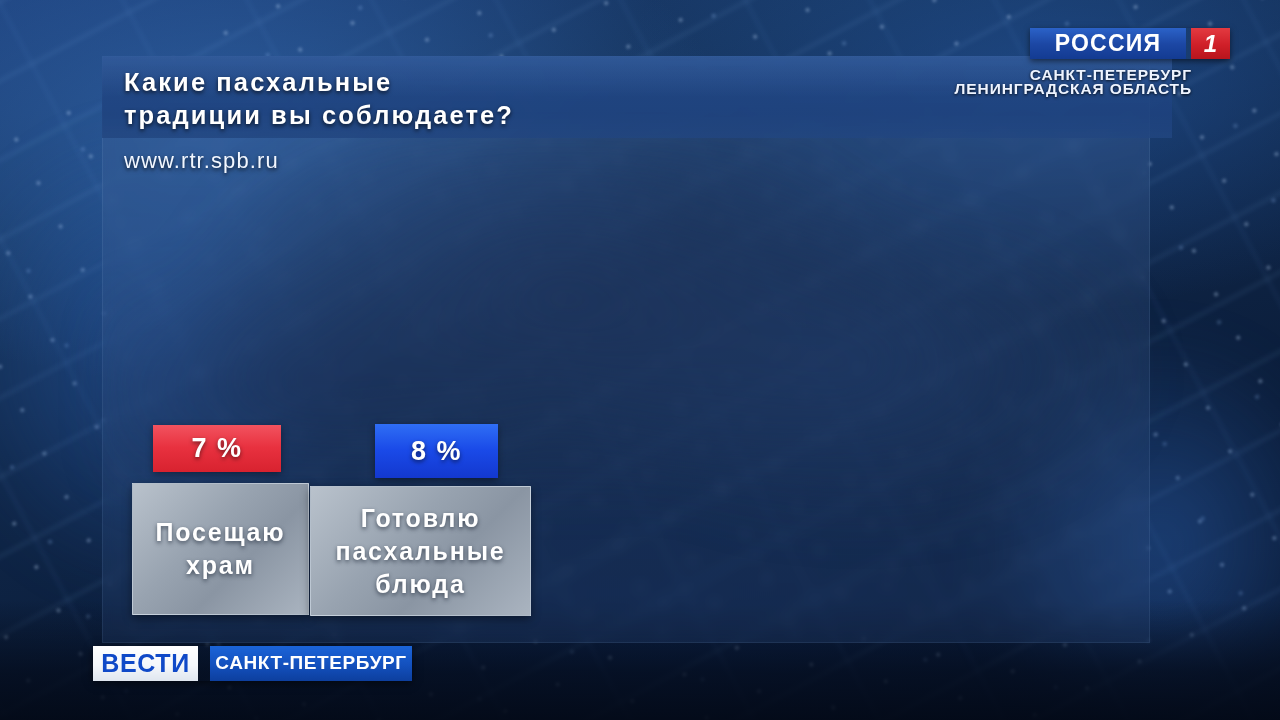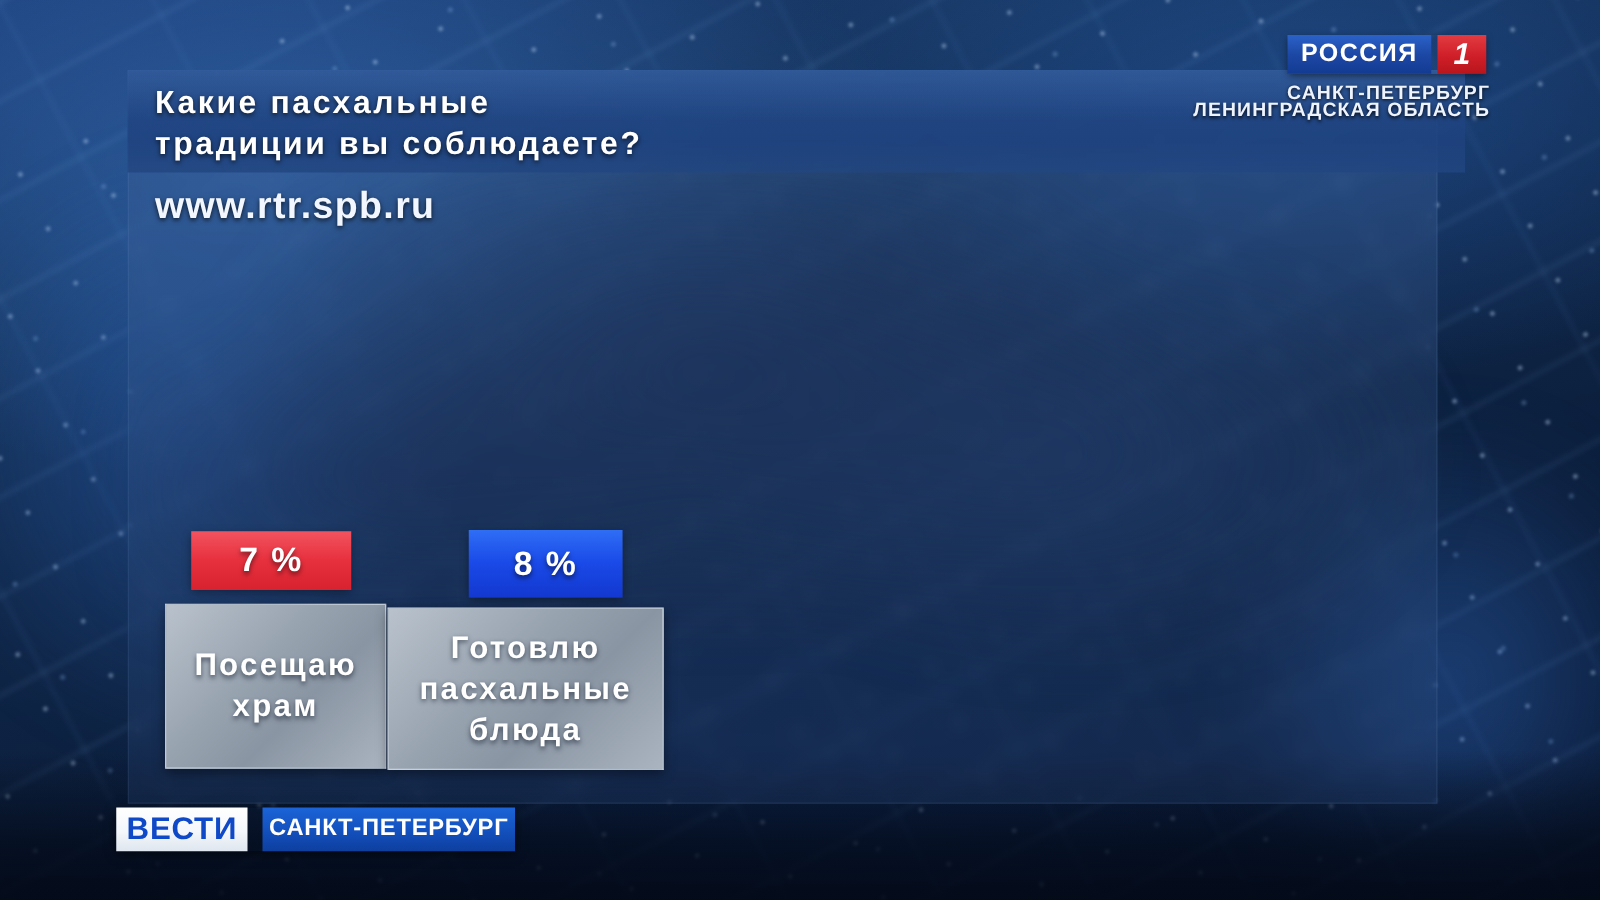--- a/index.html
+++ b/index.html
@@ -205,10 +205,10 @@
     display: flex;
     align-items: center;
     justify-content: center;
-    width: 115px;
+    width: 156px;
     background: linear-gradient(to bottom, #2b62c8 0%, #1c47a4 52%, #133b92 100%);
     color: #ffffff;
-    font-size: 20px;
+    font-size: 23px;
     font-weight: bold;
     letter-spacing: 1.2px;
     padding-bottom: 1px;

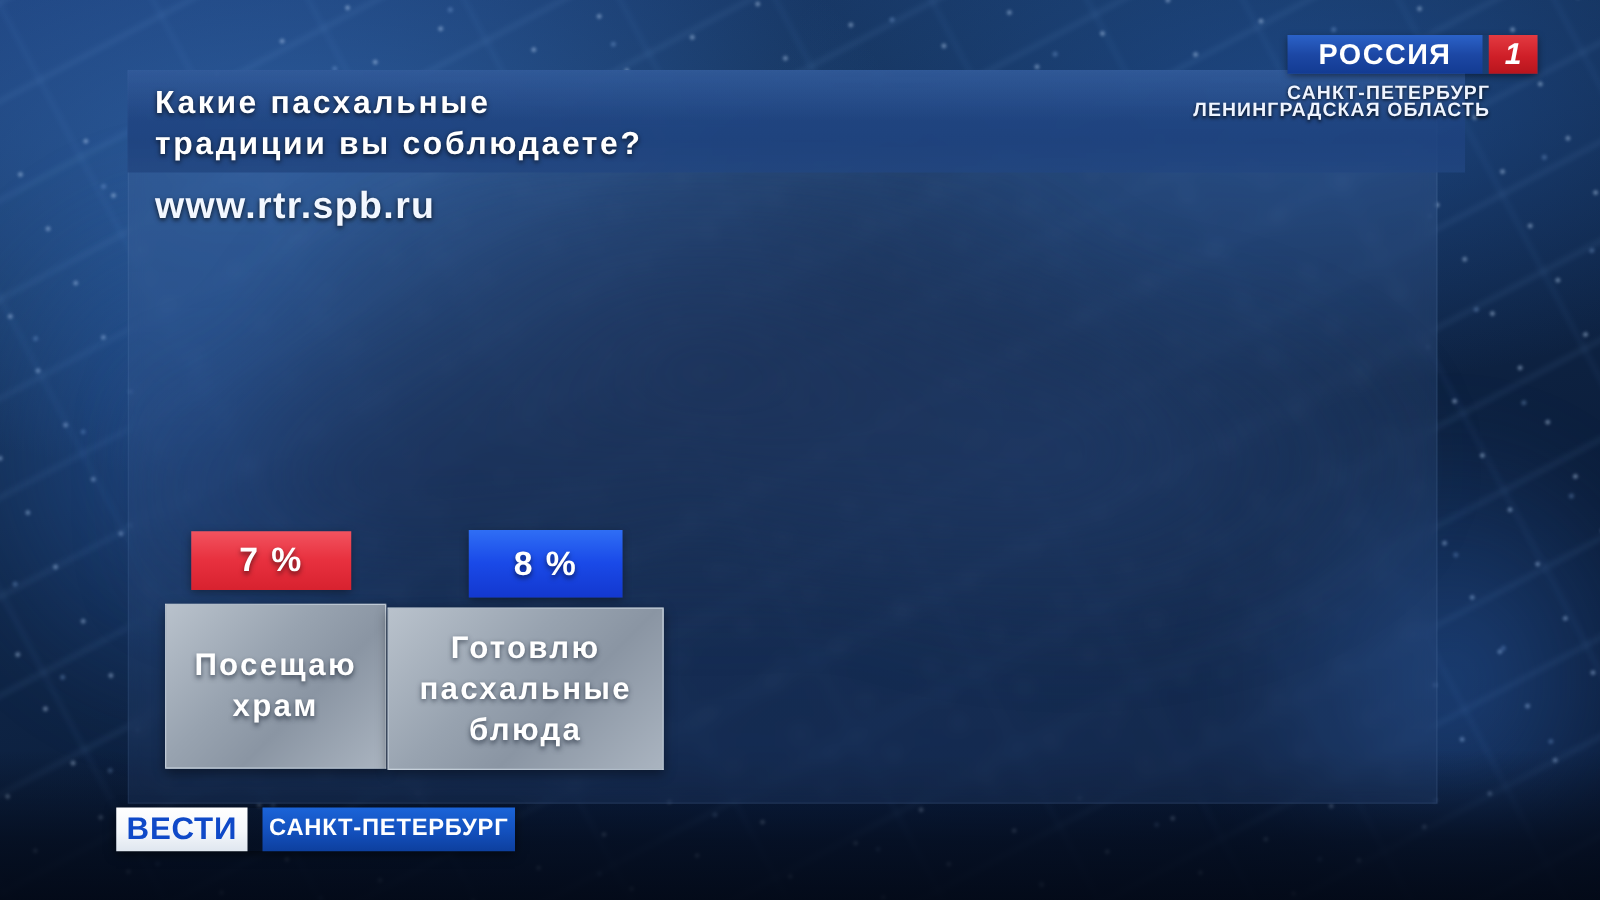--- a/index.html
+++ b/index.html
@@ -138,8 +138,8 @@
     left: 22px;
     top: 92px;
     color: #f2f7ff;
-    font-size: 30px;
-    font-weight: bold;
+    font-size: 22px;
+    font-weight: normal;
     letter-spacing: 1.1px;
     text-shadow: 0 2px 4px rgba(0,0,0,.75);
   }

